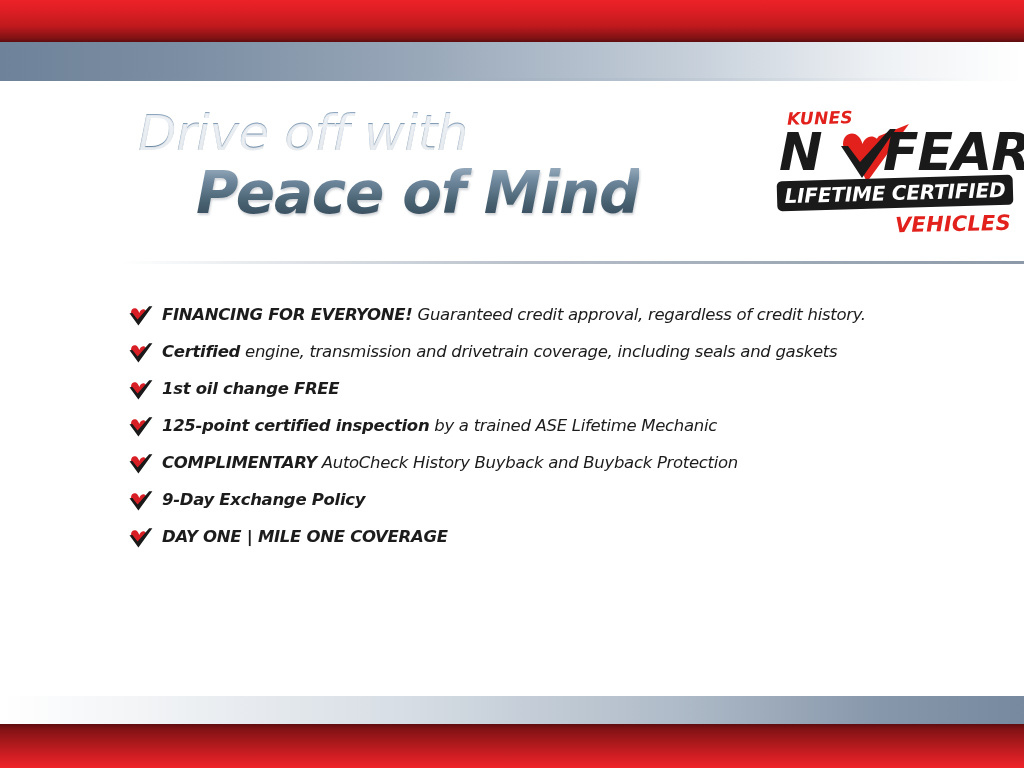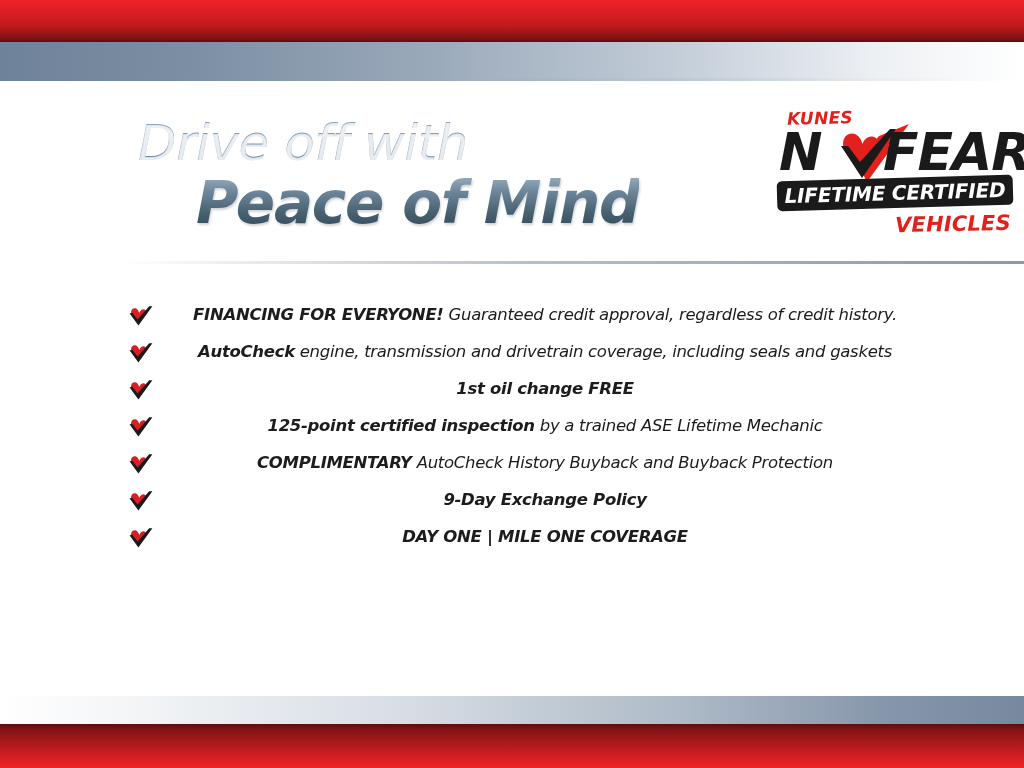--- a/index.html
+++ b/index.html
@@ -86,7 +86,7 @@
   .headline {
     position: absolute;
     left: 138px;
-    top: 118px;
+    top: 108px;
     line-height: 1;
   }
   .headline-top {

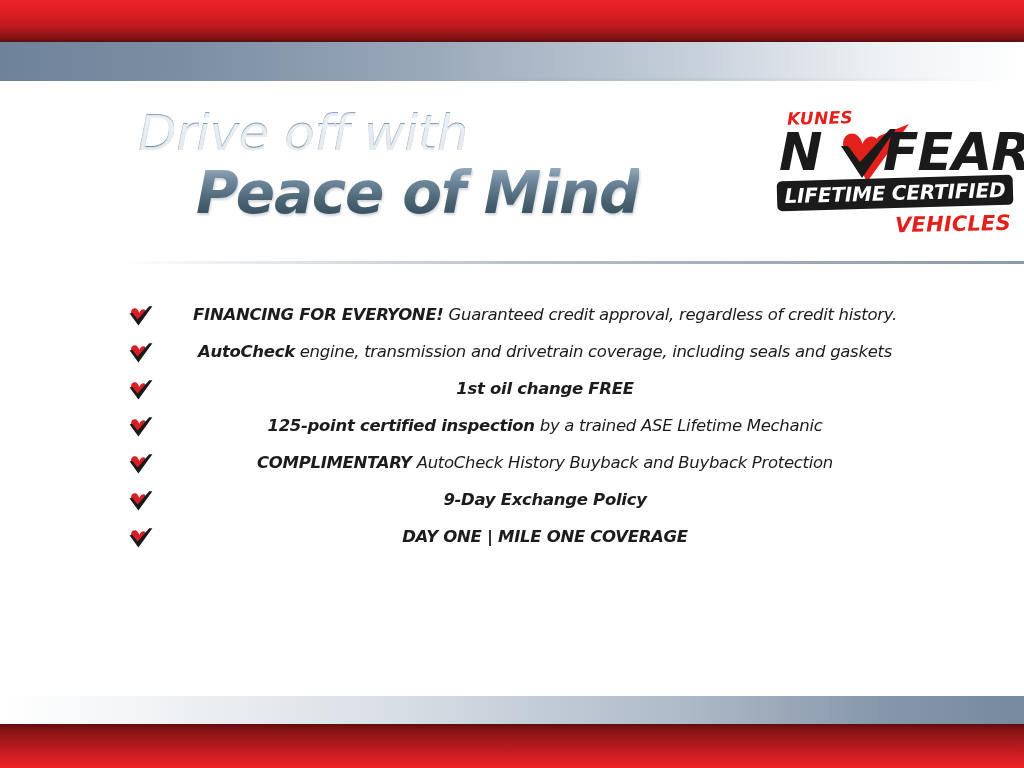--- a/index.html
+++ b/index.html
@@ -245,7 +245,6 @@
     line-height: 21px;
     letter-spacing: -0.3px;
     white-space: nowrap;
-    text-align: center;
   }
   .feature-text .b {
     font-weight: bold;

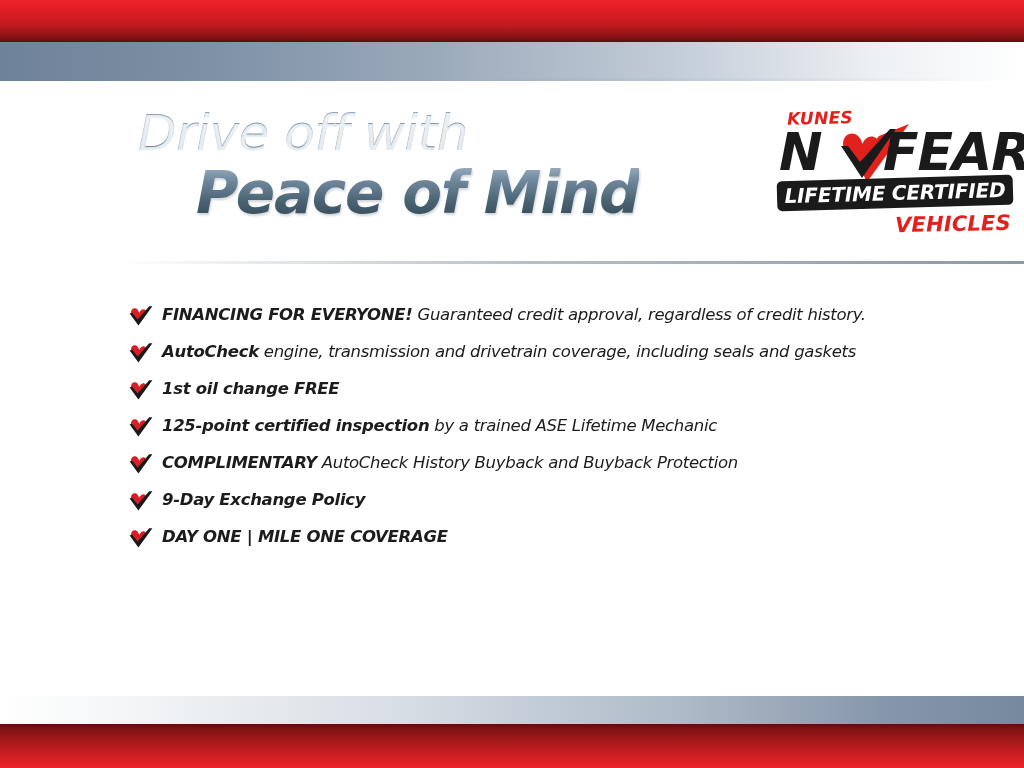--- a/index.html
+++ b/index.html
@@ -326,7 +326,7 @@
         </svg>
       </span>
       <div class="feature-text">
-        <span class="b">AutoCheck</span><span> engine, transmission and drivetrain coverage, including seals and gaskets</span>
+        <span class="b">Certified</span><span> engine, transmission and drivetrain coverage, including seals and gaskets</span>
       </div>
     </div>
 

